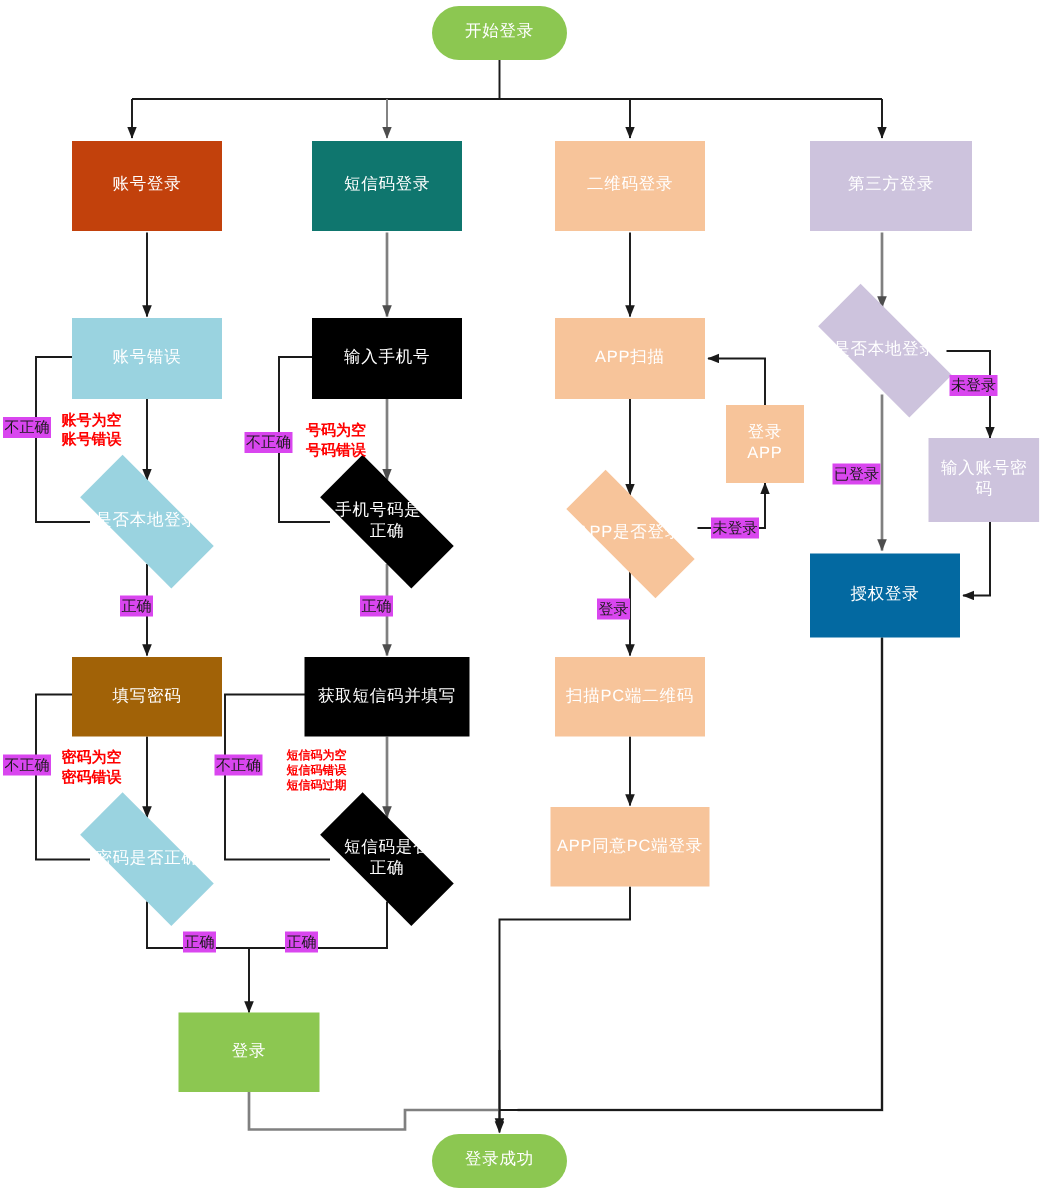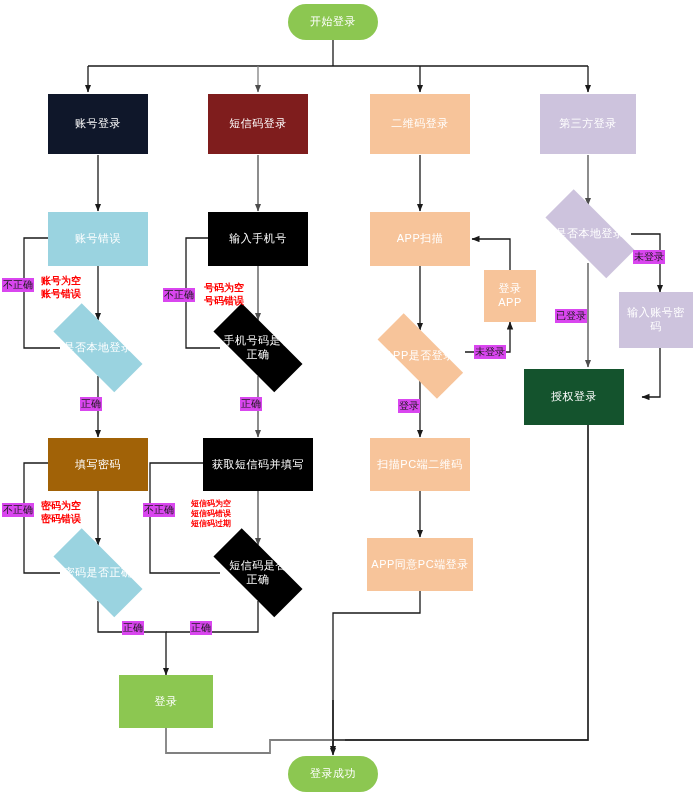--- a/index.html
+++ b/index.html
@@ -171,7 +171,7 @@
     <span class="label">开始登录</span>
   </div>
 
-  <div class="node rect" style="left:48px; top:94px; width:100px; height:60px; background:#0f172a;">
+  <div class="node rect" style="left:48px; top:94px; width:100px; height:60px; background:#c2410c;">
     <span class="label">账号登录</span>
   </div>
   <div class="node rect" style="left:48px; top:212px; width:100px; height:54px; background:#9ad3e0;">

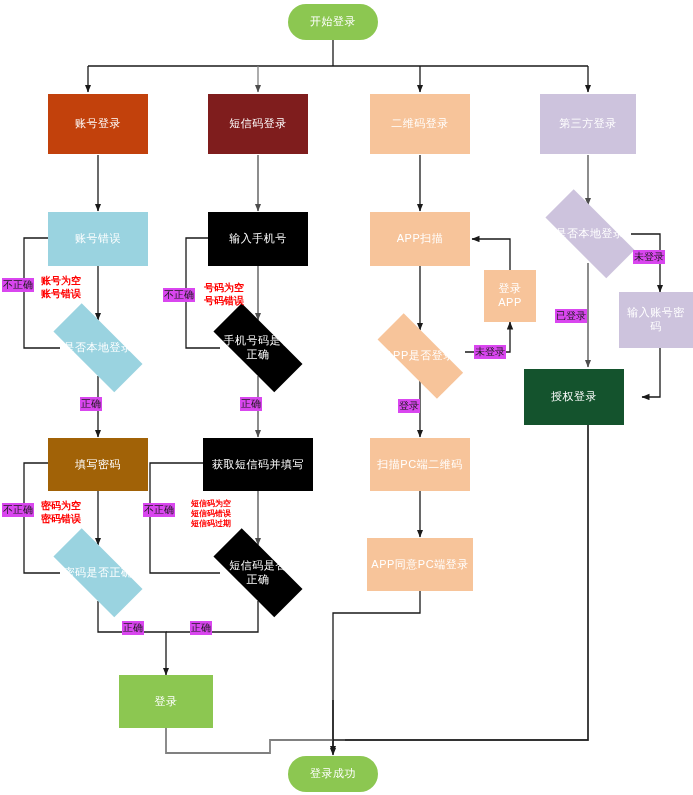--- a/index.html
+++ b/index.html
@@ -189,7 +189,7 @@
     <span class="label">密码是否正确</span>
   </div>
 
-  <div class="node rect" style="left:208px; top:94px; width:100px; height:60px; background:#7f1d1d;">
+  <div class="node rect" style="left:208px; top:94px; width:100px; height:60px; background:#0f766e;">
     <span class="label">短信码登录</span>
   </div>
   <div class="node rect" style="left:208px; top:212px; width:100px; height:54px; background:#000000;">

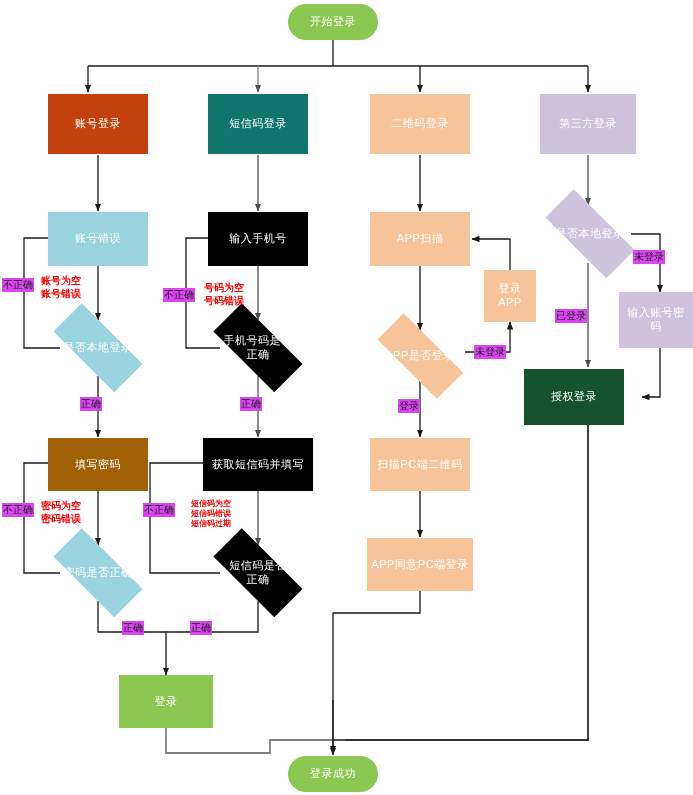--- a/index.html
+++ b/index.html
@@ -229,7 +229,7 @@
     <span class="label">APP同意PC端登录</span>
   </div>
 
-  <div class="node rect" style="left:540px; top:94px; width:96px; height:60px; background:#cdc3dd;">
+  <div class="node rect" style="left:540px; top:94px; width:108px; height:60px; background:#cdc3dd;">
     <span class="label">第三方登录</span>
   </div>
   <div class="node diamond" style="left:530px; top:206px; width:120px; height:56px;">

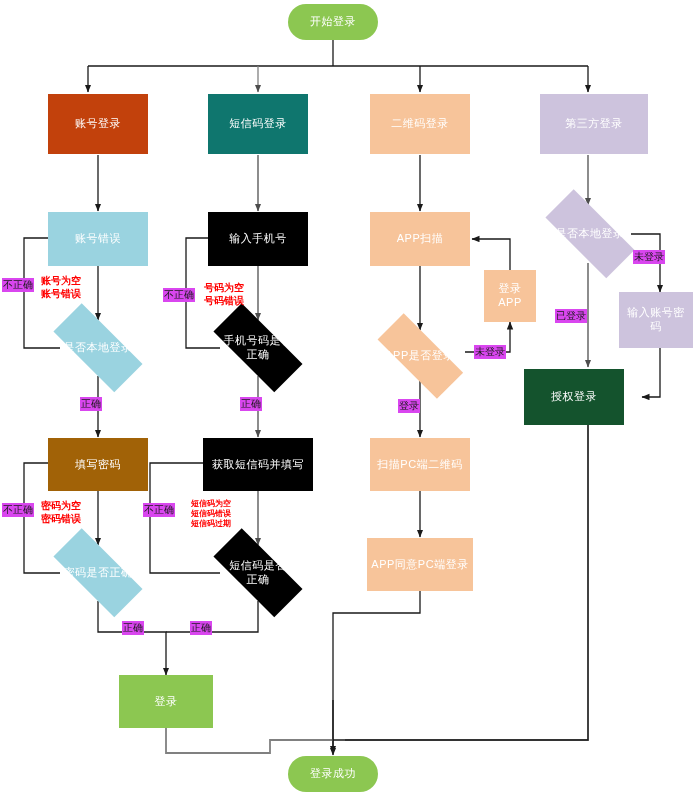--- a/index.html
+++ b/index.html
@@ -239,7 +239,7 @@
   <div class="node rect" style="left:619px; top:292px; width:74px; height:56px; background:#cdc3dd;">
     <span class="label">输入账号密码</span>
   </div>
-  <div class="node rect" style="left:524px; top:369px; width:100px; height:56px; background:#14532d;">
+  <div class="node rect" style="left:540px; top:369px; width:100px; height:56px; background:#0369a1;">
     <span class="label">授权登录</span>
   </div>
 

